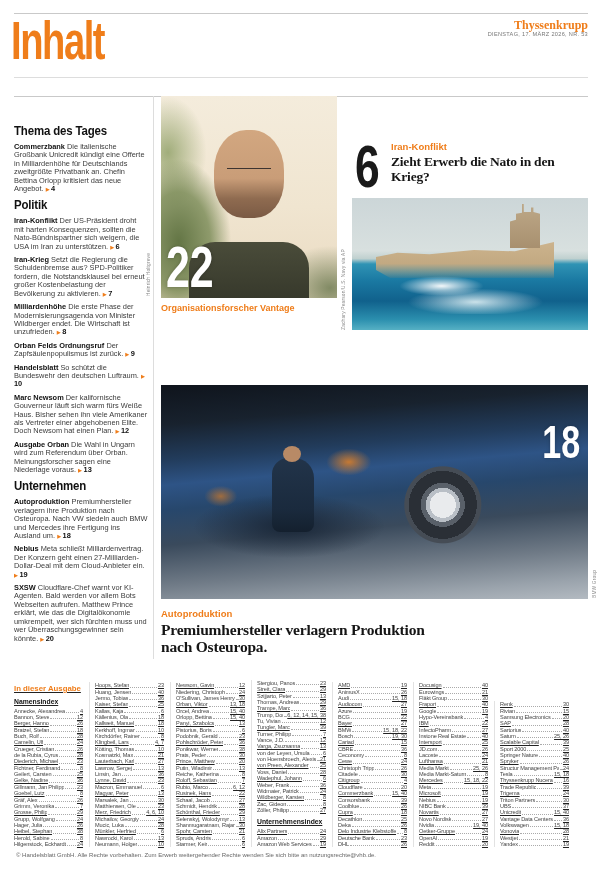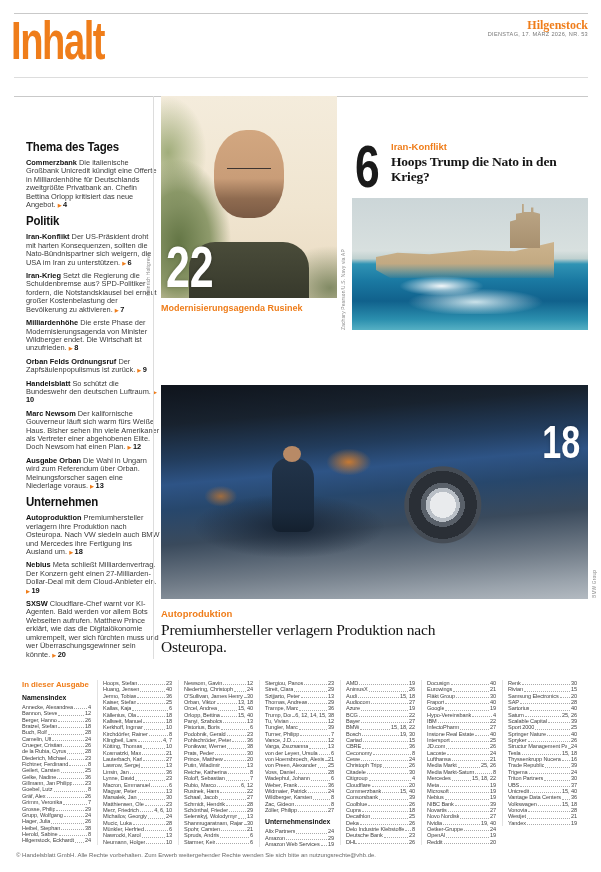--- a/index.html
+++ b/index.html
@@ -105,7 +105,7 @@
 
 <div class="rule" style="top:13px"></div>
 <div class="masthead-title">Inhalt</div>
-<div class="brand">Hilgenstock</div>
+<div class="brand">Thyssenkrupp</div>
 <div class="dateline">DIENSTAG, 17. MÄRZ 2026, NR. 53</div>
 <div class="rule" style="top:77px;background:#ddd"></div>
 <div class="rule" style="top:96px"></div>

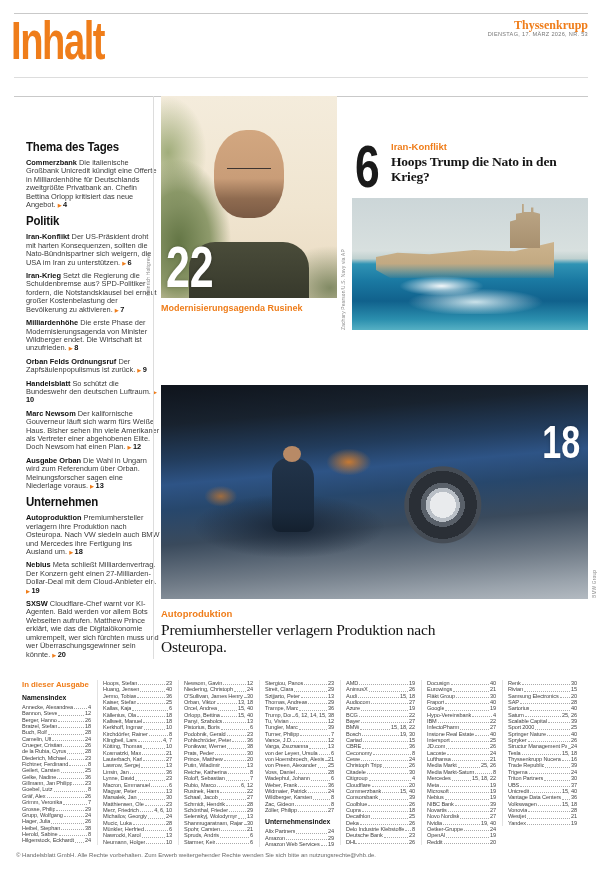--- a/index.html
+++ b/index.html
@@ -14,7 +14,7 @@
   .dateline{position:absolute;right:13px;top:31px;font-size:5.6px;color:#777;
     letter-spacing:.3px;text-align:right;}
   
-  .left-col{position:absolute;left:14px;top:140px;width:134px;margin-left:12px;}
+  .left-col{position:absolute;left:14px;top:124px;width:134px;}
   .section-head{font-size:13.5px;font-weight:800;color:#111;margin:4px 0 5px;
     transform:scaleX(.85);transform-origin:0 0;letter-spacing:-.2px;line-height:14px;}
   .left-col .section-head:first-child{margin-top:0;}

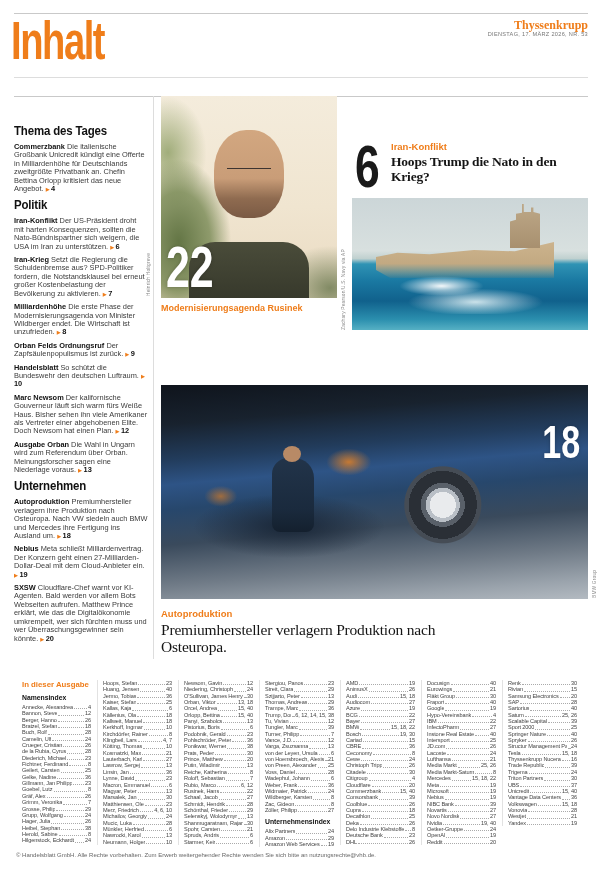--- a/index.html
+++ b/index.html
@@ -142,7 +142,7 @@
 <div class="iran-num">6</div>
 <div class="cap cap-iran">
   <div class="kicker">Iran-Konflikt</div>
-  <div class="headline">Hoops Trump die Nato in den Krieg?</div>
+  <div class="headline">Zieht Erwerb die Nato in den Krieg?</div>
 </div>
 <div class="photo carrier">
   <div class="hull2"></div>

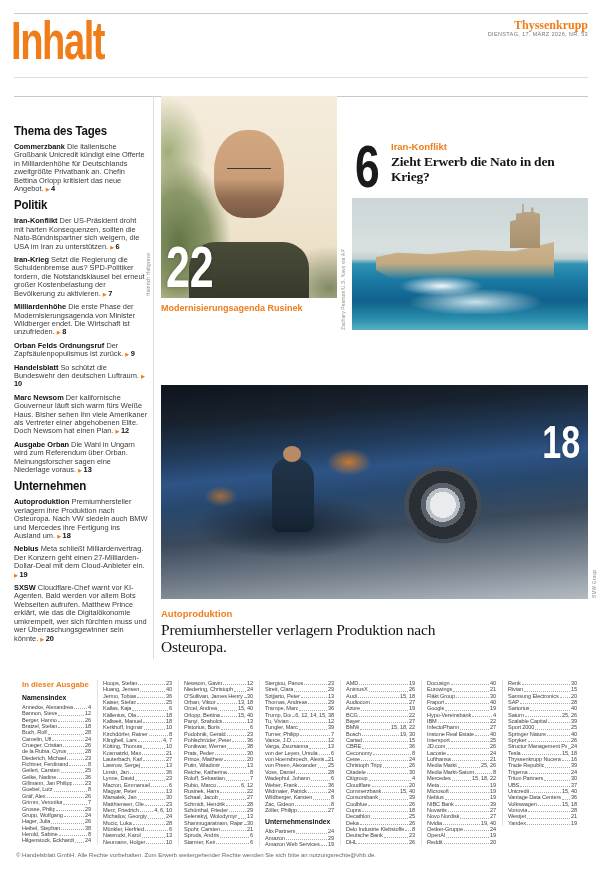--- a/index.html
+++ b/index.html
@@ -136,7 +136,7 @@
 </div>
 <div class="credit credit-rusinek">Heinrich Holtgreve</div>
 <div class="cap cap-rusinek">
-  <div class="kicker">Modernisierungsagenda Rusinek</div>
+  <div class="kicker">Organisationsforscher Vantage</div>
 </div>
 
 <div class="iran-num">6</div>

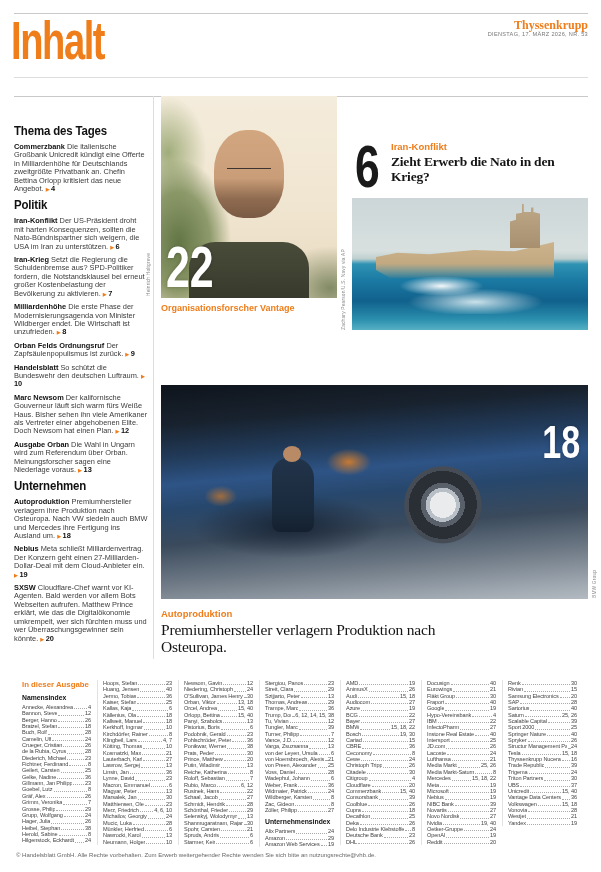--- a/index.html
+++ b/index.html
@@ -84,7 +84,7 @@
     line-height:15px;color:#151515;margin-top:2px;letter-spacing:-.2px;}
   .cap-auto{position:absolute;left:161px;top:608px;width:280px;}
   .cap-auto .kicker{font-size:9.5px;}
-  .cap-auto .headline{font-family:"Liberation Serif",serif;font-weight:400;font-size:15.5px;
+  .cap-auto .headline{font-family:"Liberation Serif",serif;font-weight:700;font-size:15.5px;
     line-height:17px;color:#151515;margin-top:2px;letter-spacing:-.2px;}
   
   .index{position:absolute;left:22px;top:680px;width:575px;display:flex;align-items:flex-start;}

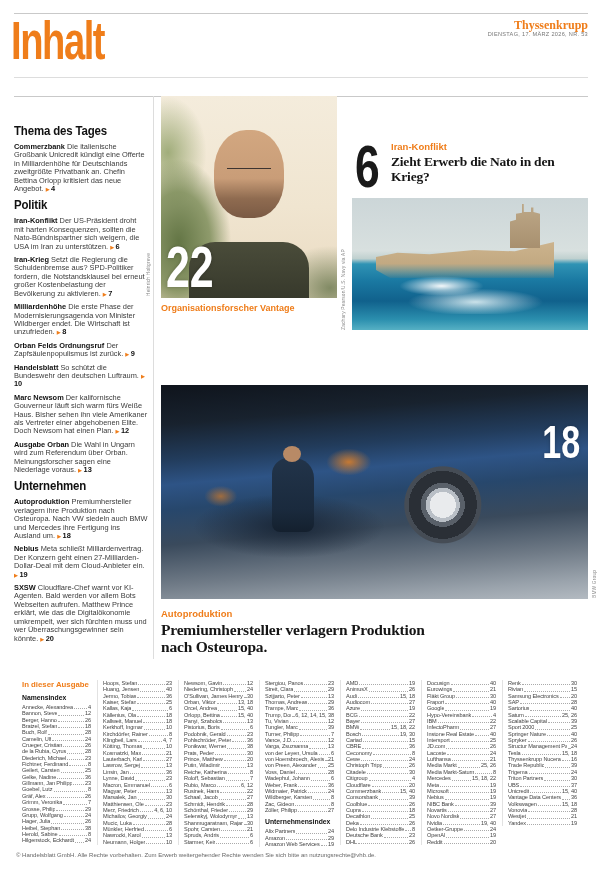--- a/index.html
+++ b/index.html
@@ -87,7 +87,7 @@
   .cap-auto .headline{font-family:"Liberation Serif",serif;font-weight:700;font-size:15.5px;
     line-height:17px;color:#151515;margin-top:2px;letter-spacing:-.2px;}
   
-  .index{position:absolute;left:22px;top:680px;width:575px;display:flex;align-items:flex-start;}
+  .index{position:absolute;left:14px;top:680px;width:575px;display:flex;align-items:flex-end;text-decoration:underline;}
   .index-col{width:69px;flex:0 0 69px;}
   .index-col + .index-col{border-left:1px solid #e2e2e2;padding-left:5.5px;margin-left:5.5px;}
   .idx-head{font-size:6.8px;font-weight:700;color:#111;margin:0 0 3px;}

